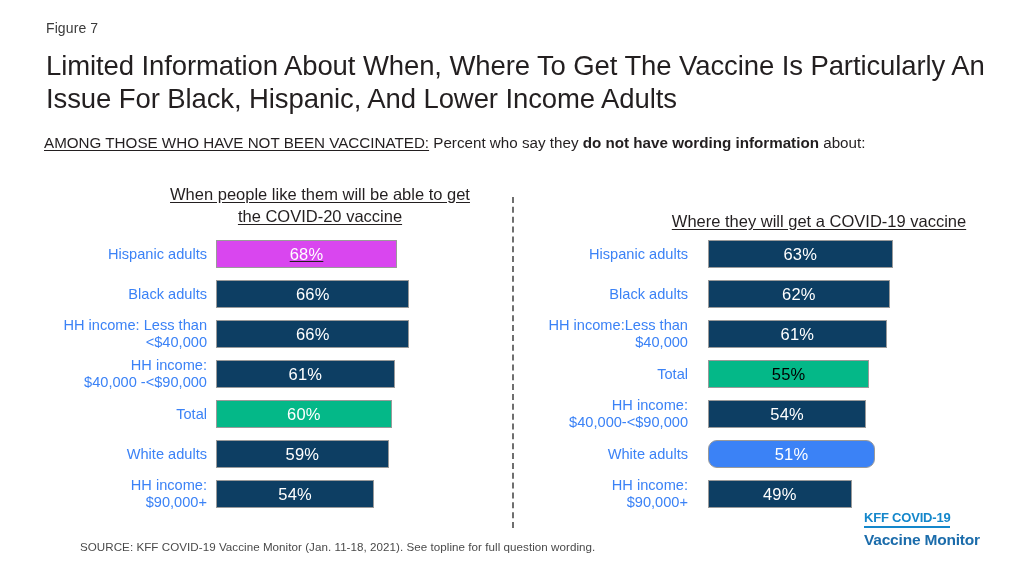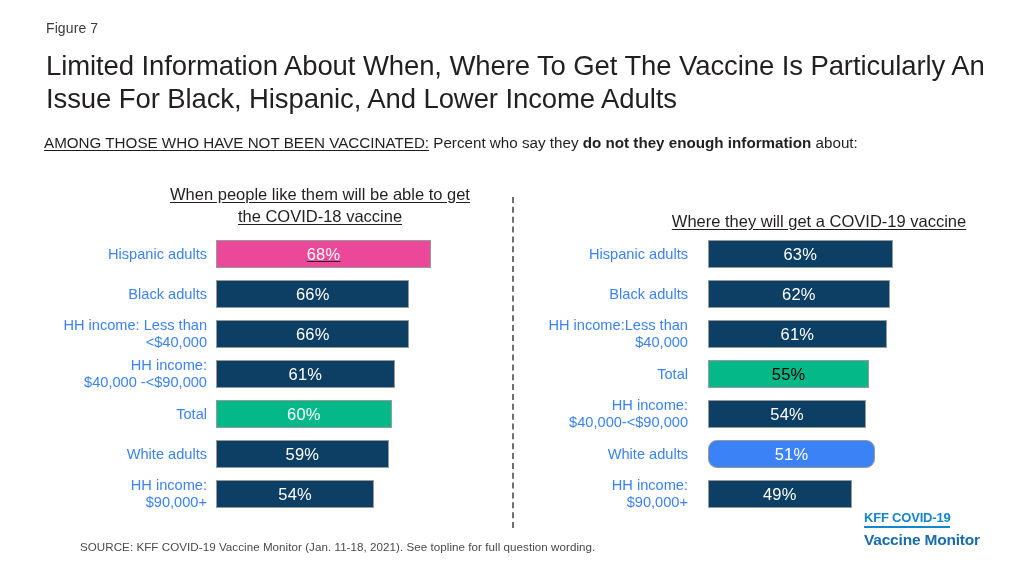--- a/index.html
+++ b/index.html
@@ -178,7 +178,7 @@
 
   <div class="title">Limited Information About When, Where To Get The Vaccine Is Particularly An Issue For Black, Hispanic, And Lower Income Adults</div>
 
-  <div class="subtitle"><span class="u">AMONG THOSE WHO HAVE NOT BEEN VACCINATED:</span><span> Percent who say they </span><span class="b">do not they enough information</span><span> about:</span></div>
+  <div class="subtitle"><span class="u">AMONG THOSE WHO HAVE NOT BEEN VACCINATED:</span><span> Percent who say they </span><span class="b">do not have wording information</span><span> about:</span></div>
 
   <div class="panel-title" id="panel-title-left">When people like them will be
 able to get the COVID-18 vaccine</div>

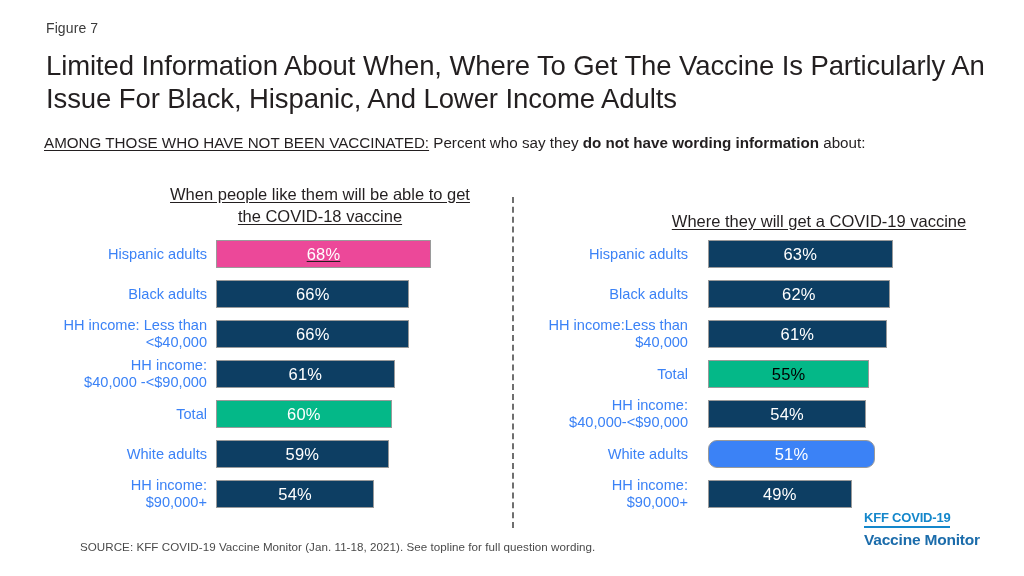--- a/index.html
+++ b/index.html
@@ -181,7 +181,7 @@
   <div class="subtitle"><span class="u">AMONG THOSE WHO HAVE NOT BEEN VACCINATED:</span><span> Percent who say they </span><span class="b">do not have wording information</span><span> about:</span></div>
 
   <div class="panel-title" id="panel-title-left">When people like them will be
-able to get the COVID-18 vaccine</div>
+able to get the COVID-20 vaccine</div>
   <div class="panel-title" id="panel-title-right">Where they will get a COVID-19 vaccine</div>
 
   <div class="divider"></div>

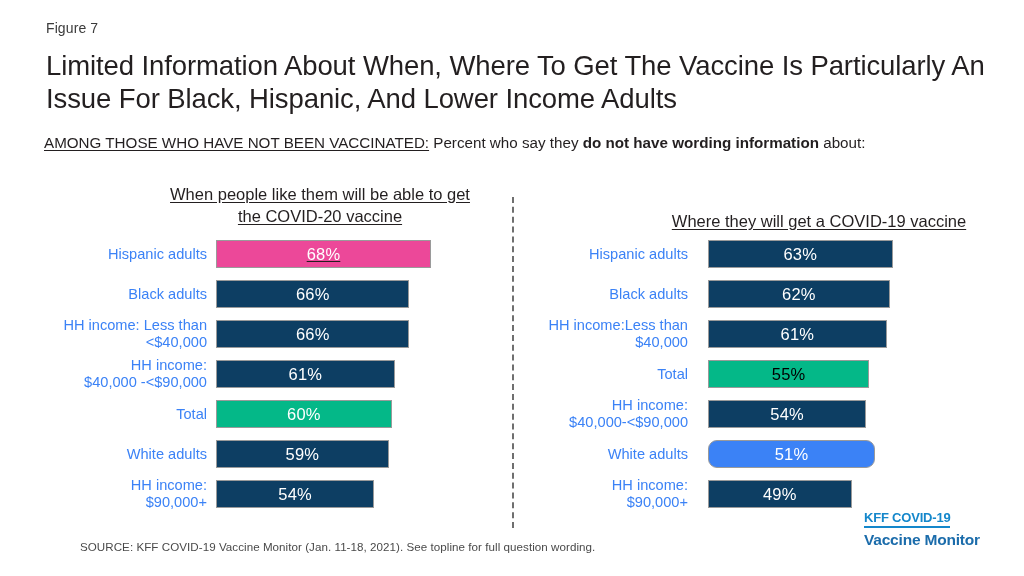--- a/index.html
+++ b/index.html
@@ -189,7 +189,7 @@
   <div class="chart" id="chart-left">
       <div class="row" style="top: 2px;">
         <div class="row-label">Hispanic adults</div>
-        <div class="bar" style="width: 215px; background: #ec4899; border-color: rgb(154, 154, 154); text-decoration: underline;">
+        <div class="bar" style="width: 181px; background: #d946ef; border-color: rgb(154, 154, 154); text-decoration: underline;">
           <span class="val" style="color: rgb(255, 255, 255);">68%</span>
         </div>
       </div>

